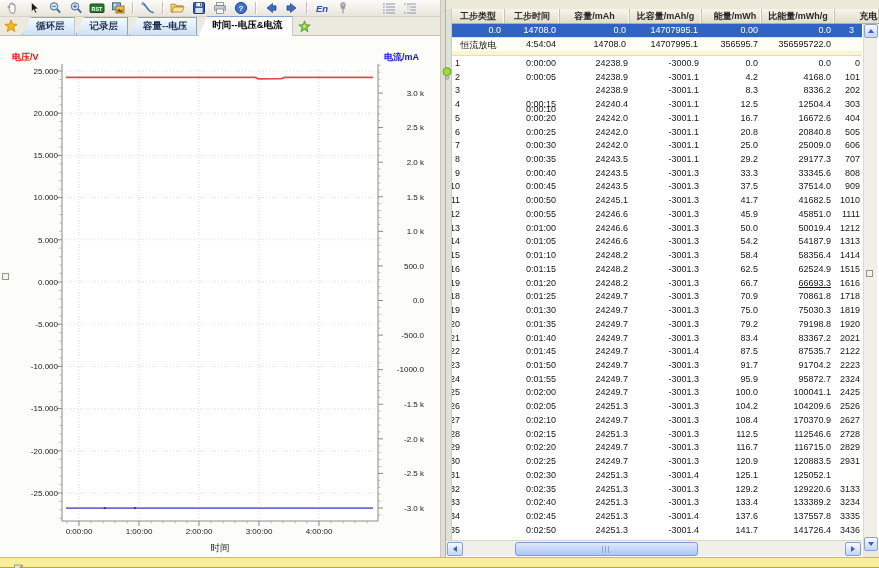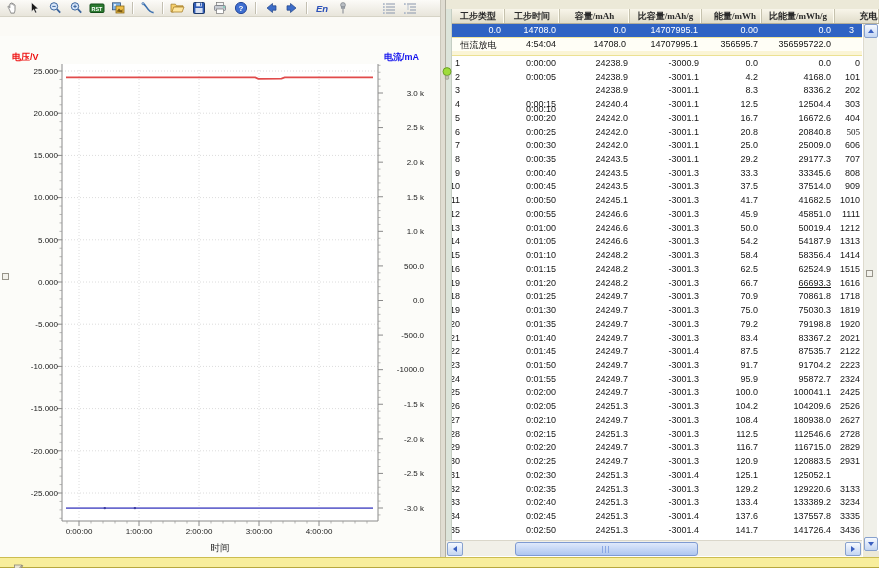--- a/index.html
+++ b/index.html
@@ -40,7 +40,7 @@
   .bulb{position:absolute;left:-4px;top:57px;width:10px;height:13px;z-index:5;}
 
   .thead{position:absolute;left:6px;top:9px;width:427px;height:15px;display:flex;
-    background:linear-gradient(#f8f5ea,#e1ddca);border-bottom:1px solid #b3af9c;box-sizing:border-box;font-family:Liberation Serif, serif;}
+    background:linear-gradient(#f8f5ea,#e1ddca);border-bottom:1px solid #b3af9c;box-sizing:border-box;}
   .th{box-sizing:border-box;height:100%;display:flex;align-items:center;justify-content:center;
     font-size:9px;font-weight:bold;color:#2a2a2a;border-right:1px solid #c6c2ae;box-shadow:inset -1px 0 0 #fffdf2;white-space:nowrap;overflow:hidden;}
 

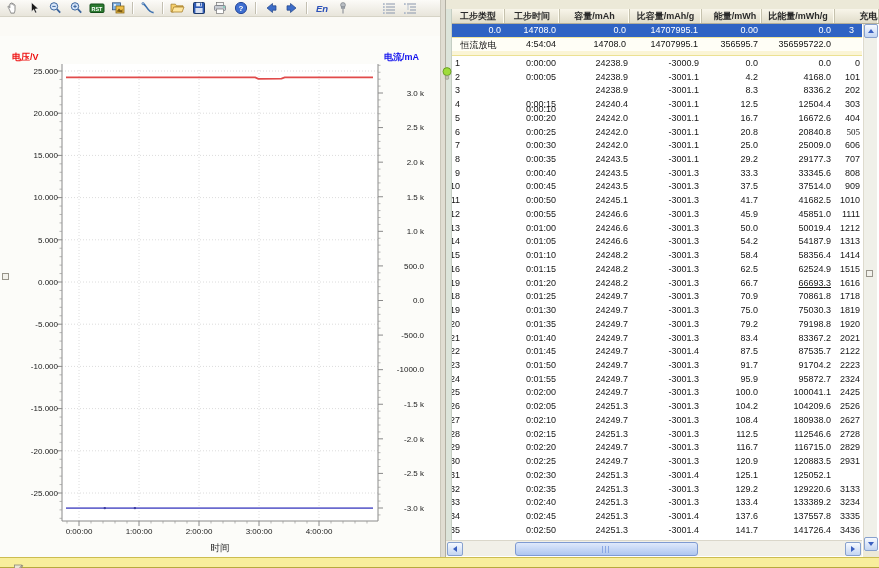--- a/index.html
+++ b/index.html
@@ -252,6 +252,23 @@
               <rect x="1" y="11.2" width="1.7" height="1.7" fill="#aab6c8"></rect>
             </svg>
           </span>
+        </span>
+      </div>
+    <div class="tabbar" id="tabbar">
+        <span class="fav-star">
+          <svg width="14" height="14" viewBox="0 0 13 13">
+            <path d="M6.5 0.8 8 4.7l4.2.3-3.2 2.6 1 4.1-3.5-2.3-3.5 2.3 1-4.1L0.8 5l4.2-.3z" fill="#f5b916" stroke="#c8860a" stroke-width="0.7"></path>
+          </svg>
+        </span>
+        <div class="tab"><span>循环层</span></div>
+        <div class="tab"><span>记录层</span></div>
+        <div class="tab"><span>容量--电压</span></div>
+        <div class="tab active"><span>时间--电压&amp;电流</span></div>
+        <span class="add-view">
+          <svg width="13" height="13" viewBox="0 0 13 13">
+            <path d="M6.5 0.8 8 4.7l4.2.3-3.2 2.6 1 4.1-3.5-2.3-3.5 2.3 1-4.1L0.8 5l4.2-.3z" fill="#76c94f" stroke="#3e8f2e" stroke-width="0.7"></path>
+            <circle cx="6.5" cy="6.2" r="1.6" fill="#ffd34d"></circle>
+          </svg>
         </span>
       </div>
     <div class="chart-area">

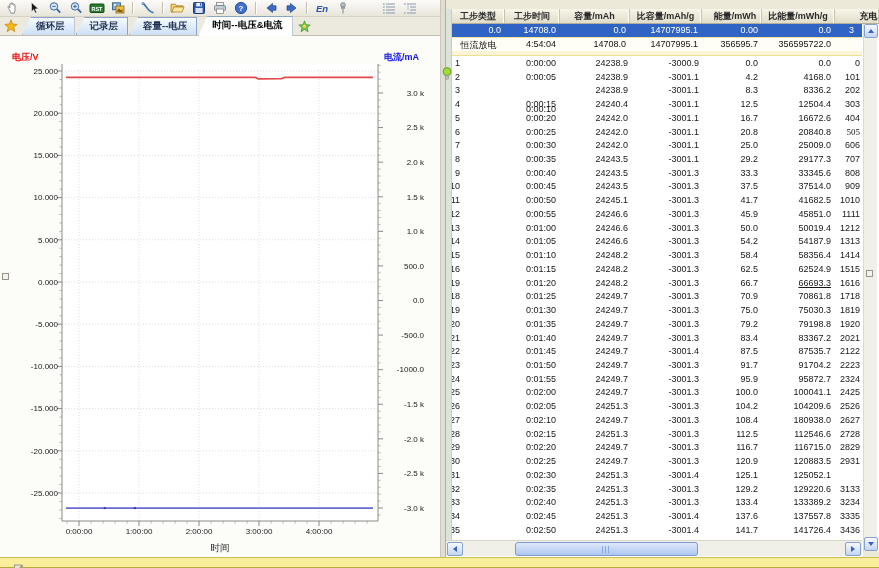--- a/index.html
+++ b/index.html
@@ -574,7 +574,7 @@
           <div class="rc" style="width: 71px;">-3001.1</div>
           <div class="rc" style="width: 59px;">20.8</div>
           <div class="rc" style="width: 73px;">20840.8</div>
-          <div class="rc charge" style="width: 27px; font-family: Liberation Serif, serif;">505</div>
+          <div class="rc charge" style="width: 27px;">505</div>
         </div>
         <div class="rrow">
           <div class="rc num" style="width: 9px;">7</div>

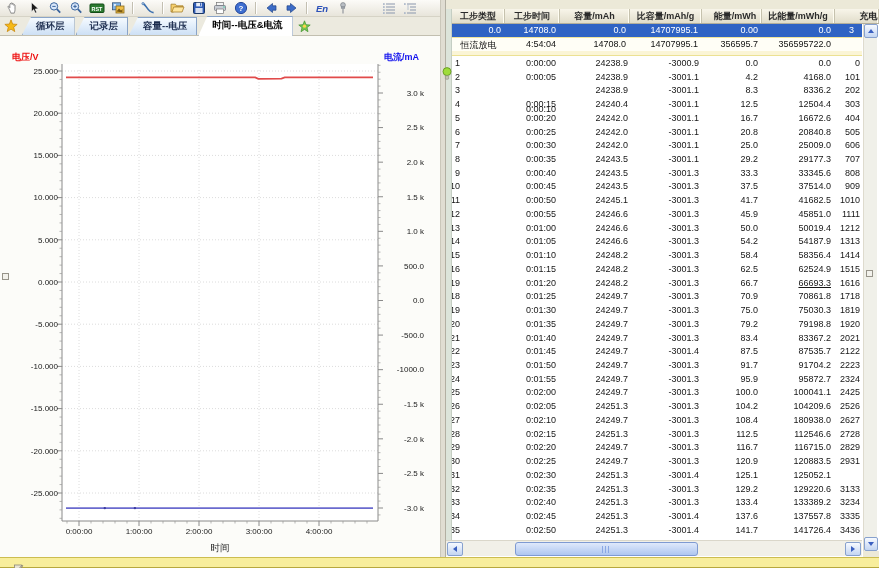--- a/index.html
+++ b/index.html
@@ -762,7 +762,7 @@
           <div class="rc" style="width: 72px;">24249.7</div>
           <div class="rc" style="width: 71px;">-3001.3</div>
           <div class="rc" style="width: 59px;">108.4</div>
-          <div class="rc" style="width: 73px;">180938.0</div>
+          <div class="rc" style="width: 73px;">170370.9</div>
           <div class="rc charge" style="width: 27px;">2627</div>
         </div>
         <div class="rrow">

